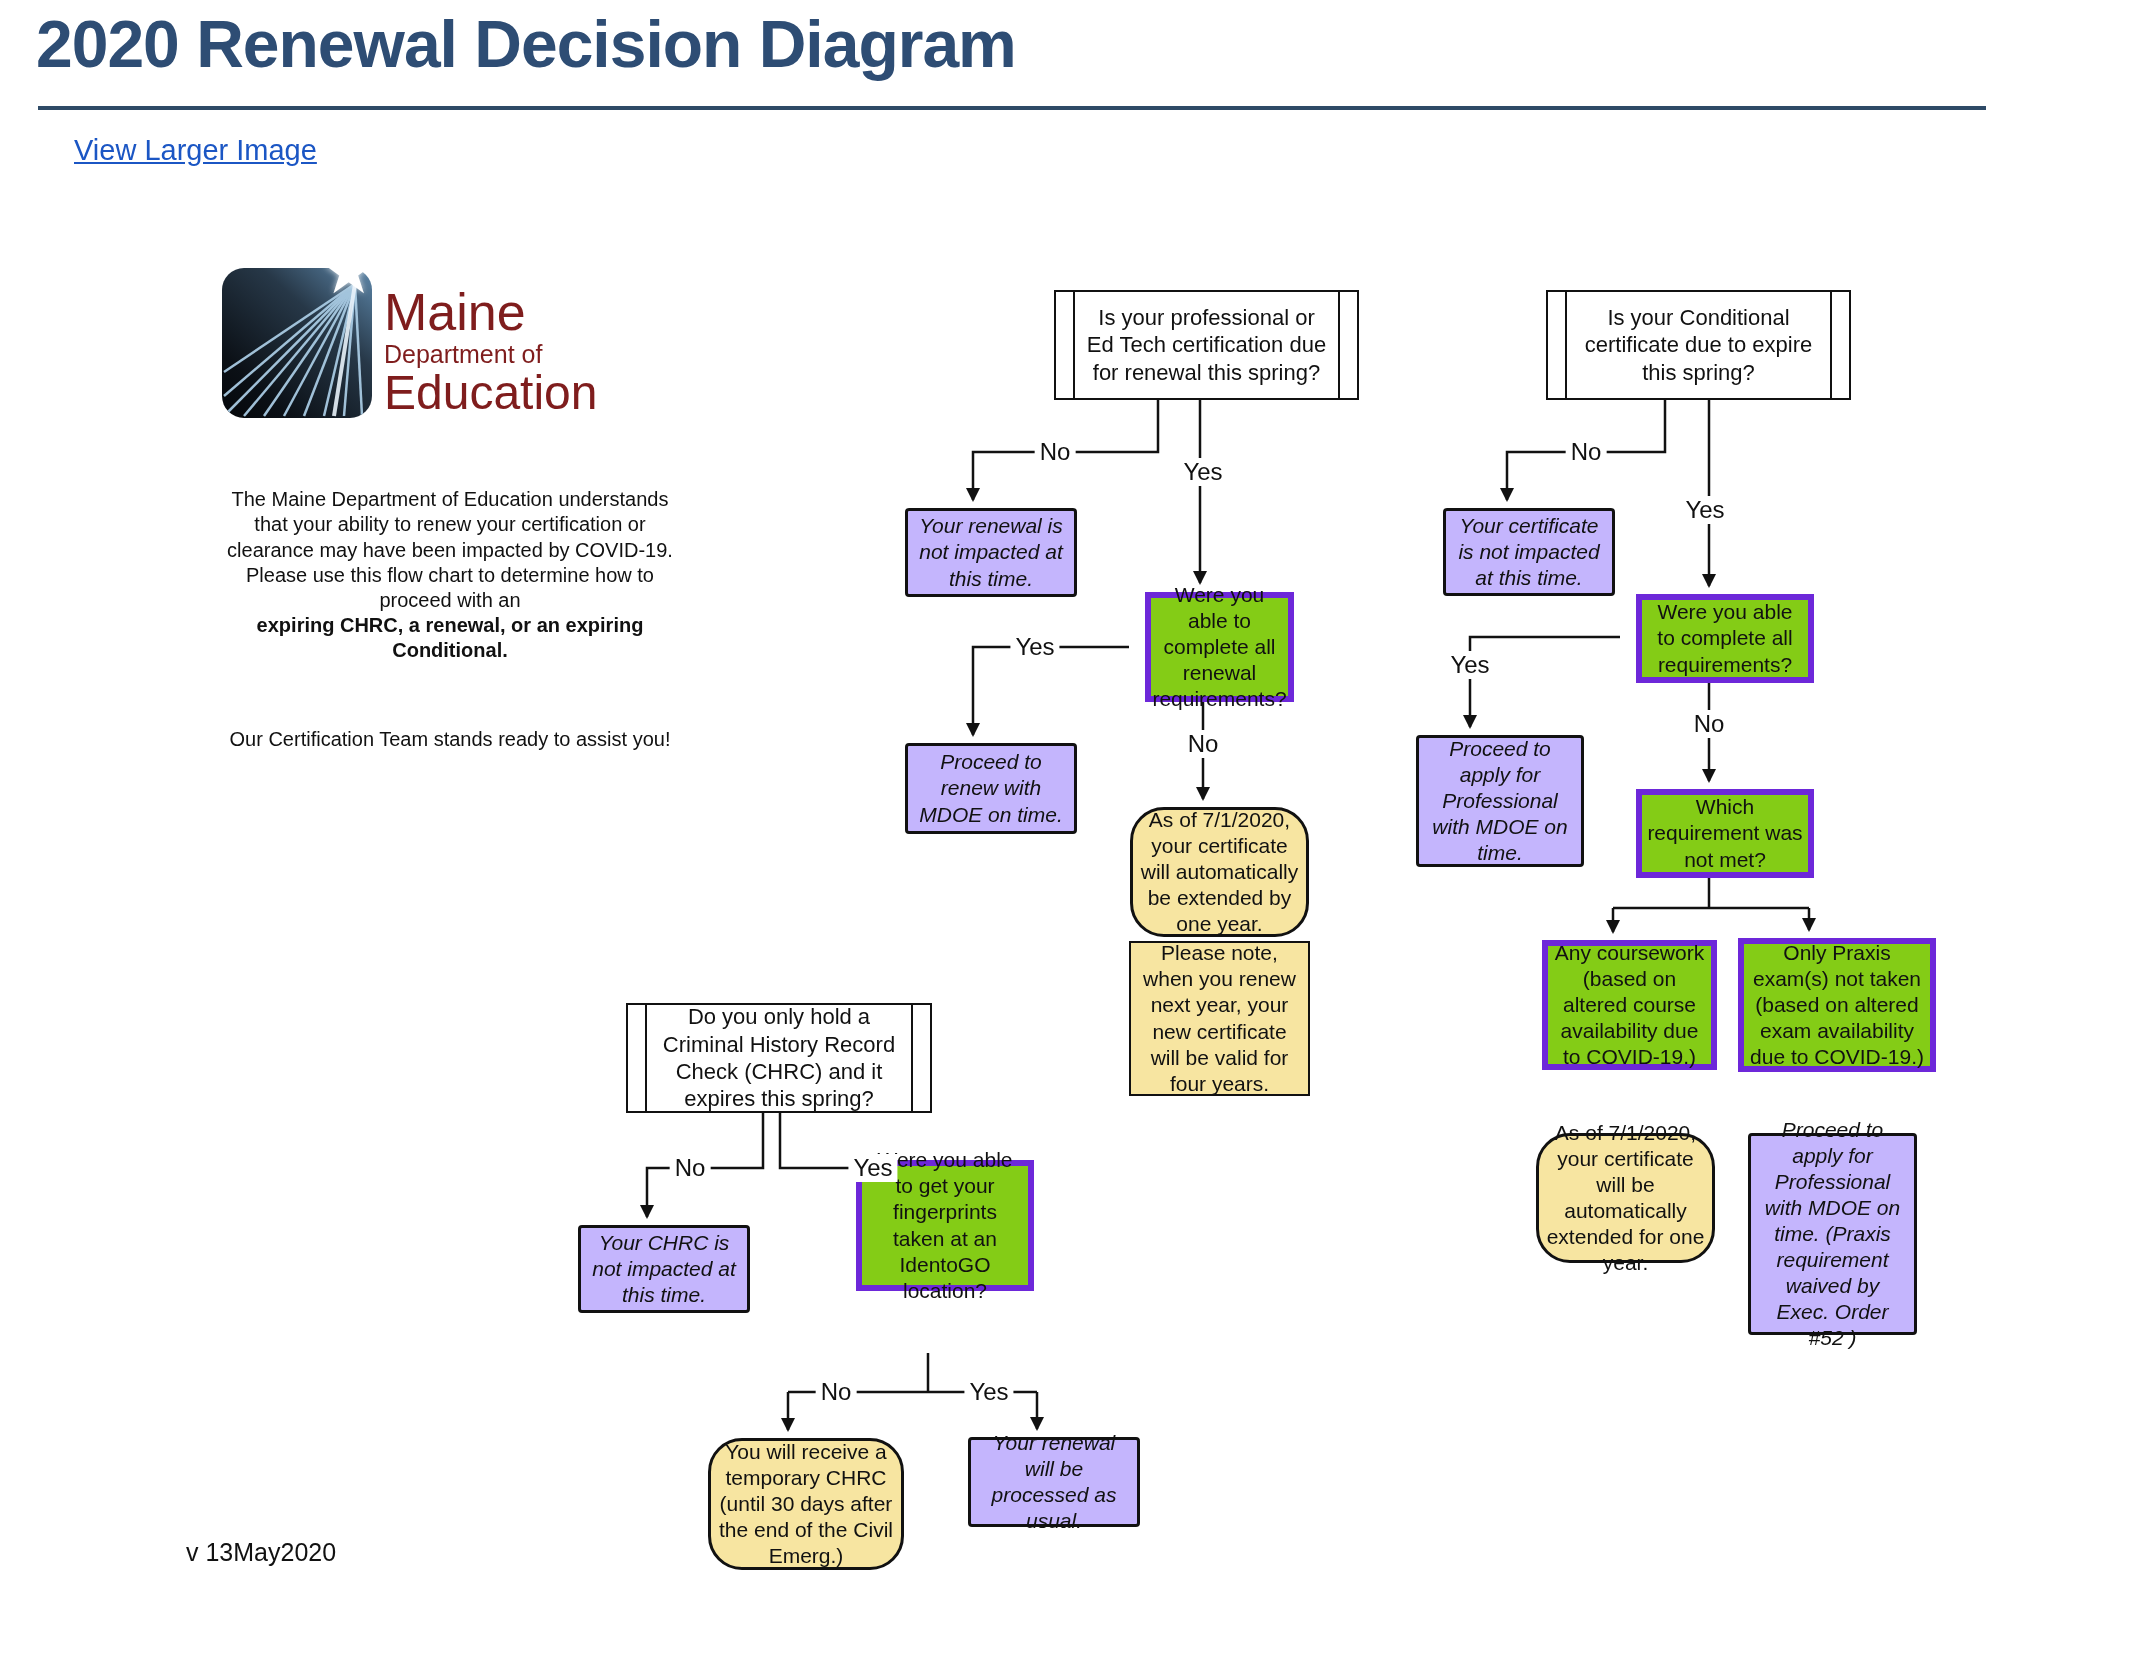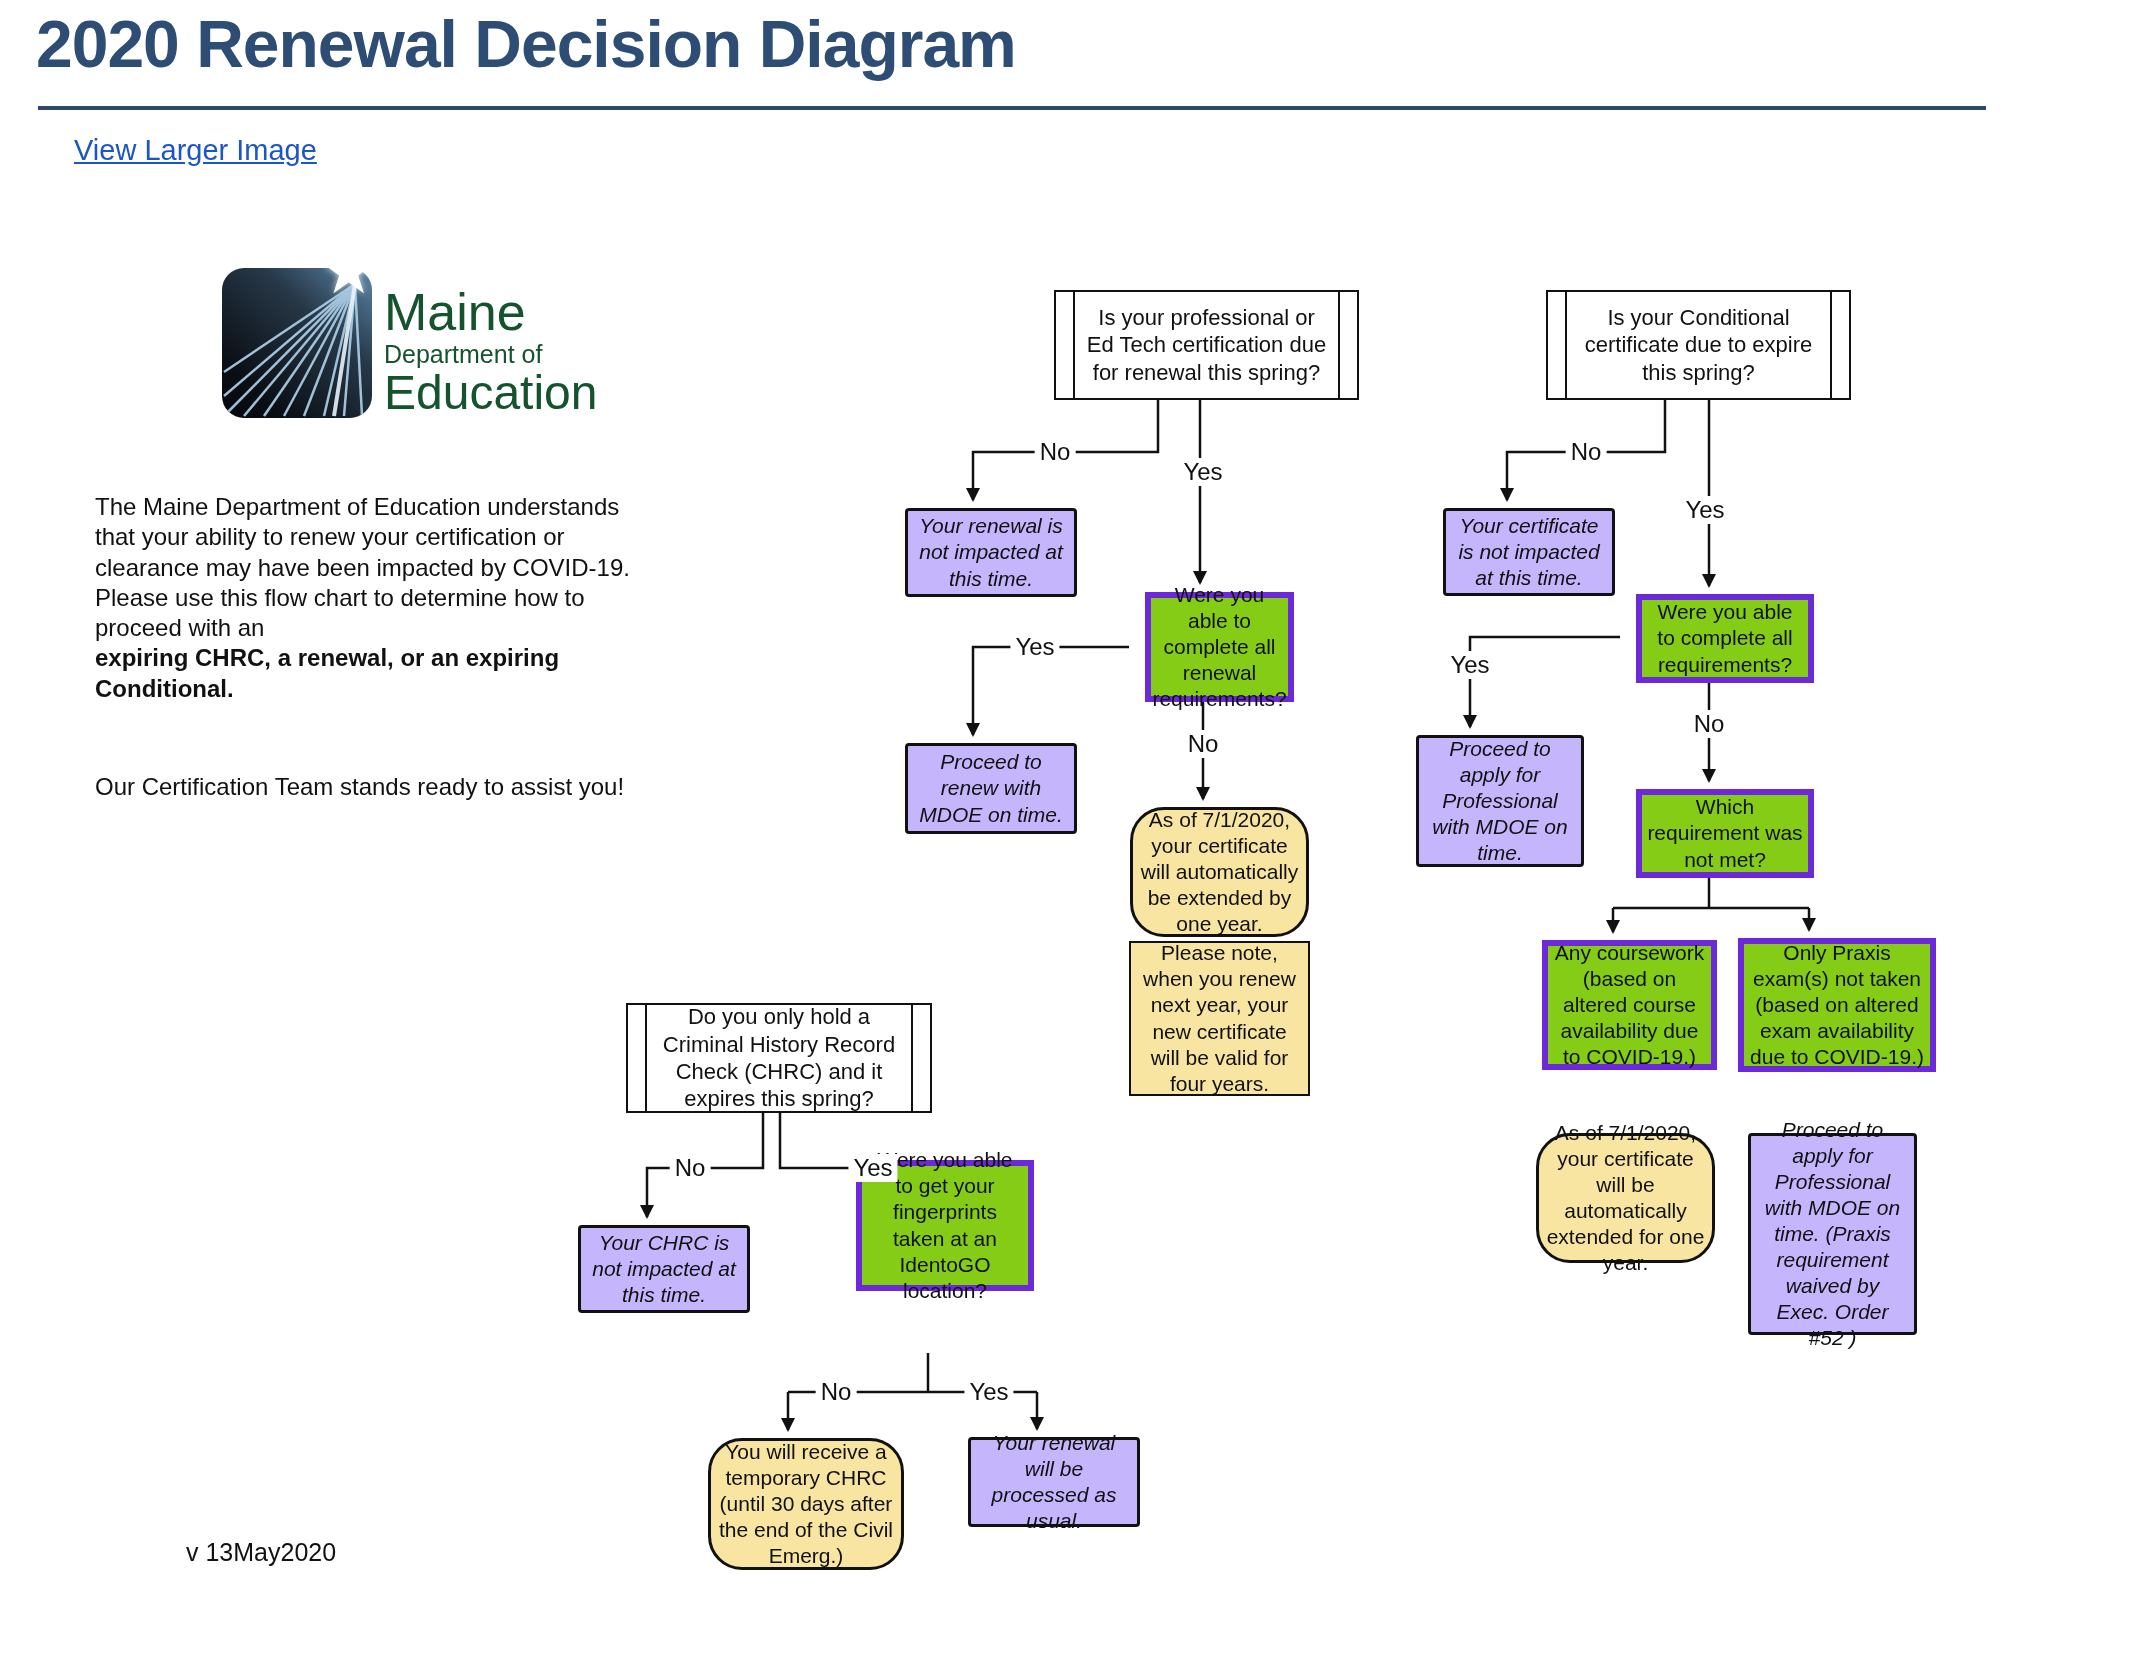--- a/index.html
+++ b/index.html
@@ -16,7 +16,7 @@
   .logo-square{position:absolute;left:0;top:10px;width:150px;height:150px;border-radius:22px;
     background:linear-gradient(222deg,#5d87aa 0%,#273848 35%,#0b1016 78%,#05070a 100%);overflow:hidden;}
   .logo-star{position:absolute;left:98px;top:-24px;font-size:64px;color:#fff;z-index:2;text-shadow:0 0 6px rgba(255,255,255,.8);}
-  .logo-text{position:absolute;left:162px;top:28px;color:#14532d;line-height:1;}
+  .logo-text{position:absolute;left:162px;top:28px;color:#7f1d1d;line-height:1;}
   .logo-maine{font-size:52px;}
   .logo-dept{font-size:25px;margin-top:4px;}
   .logo-edu{font-size:48px;margin-top:2px;}

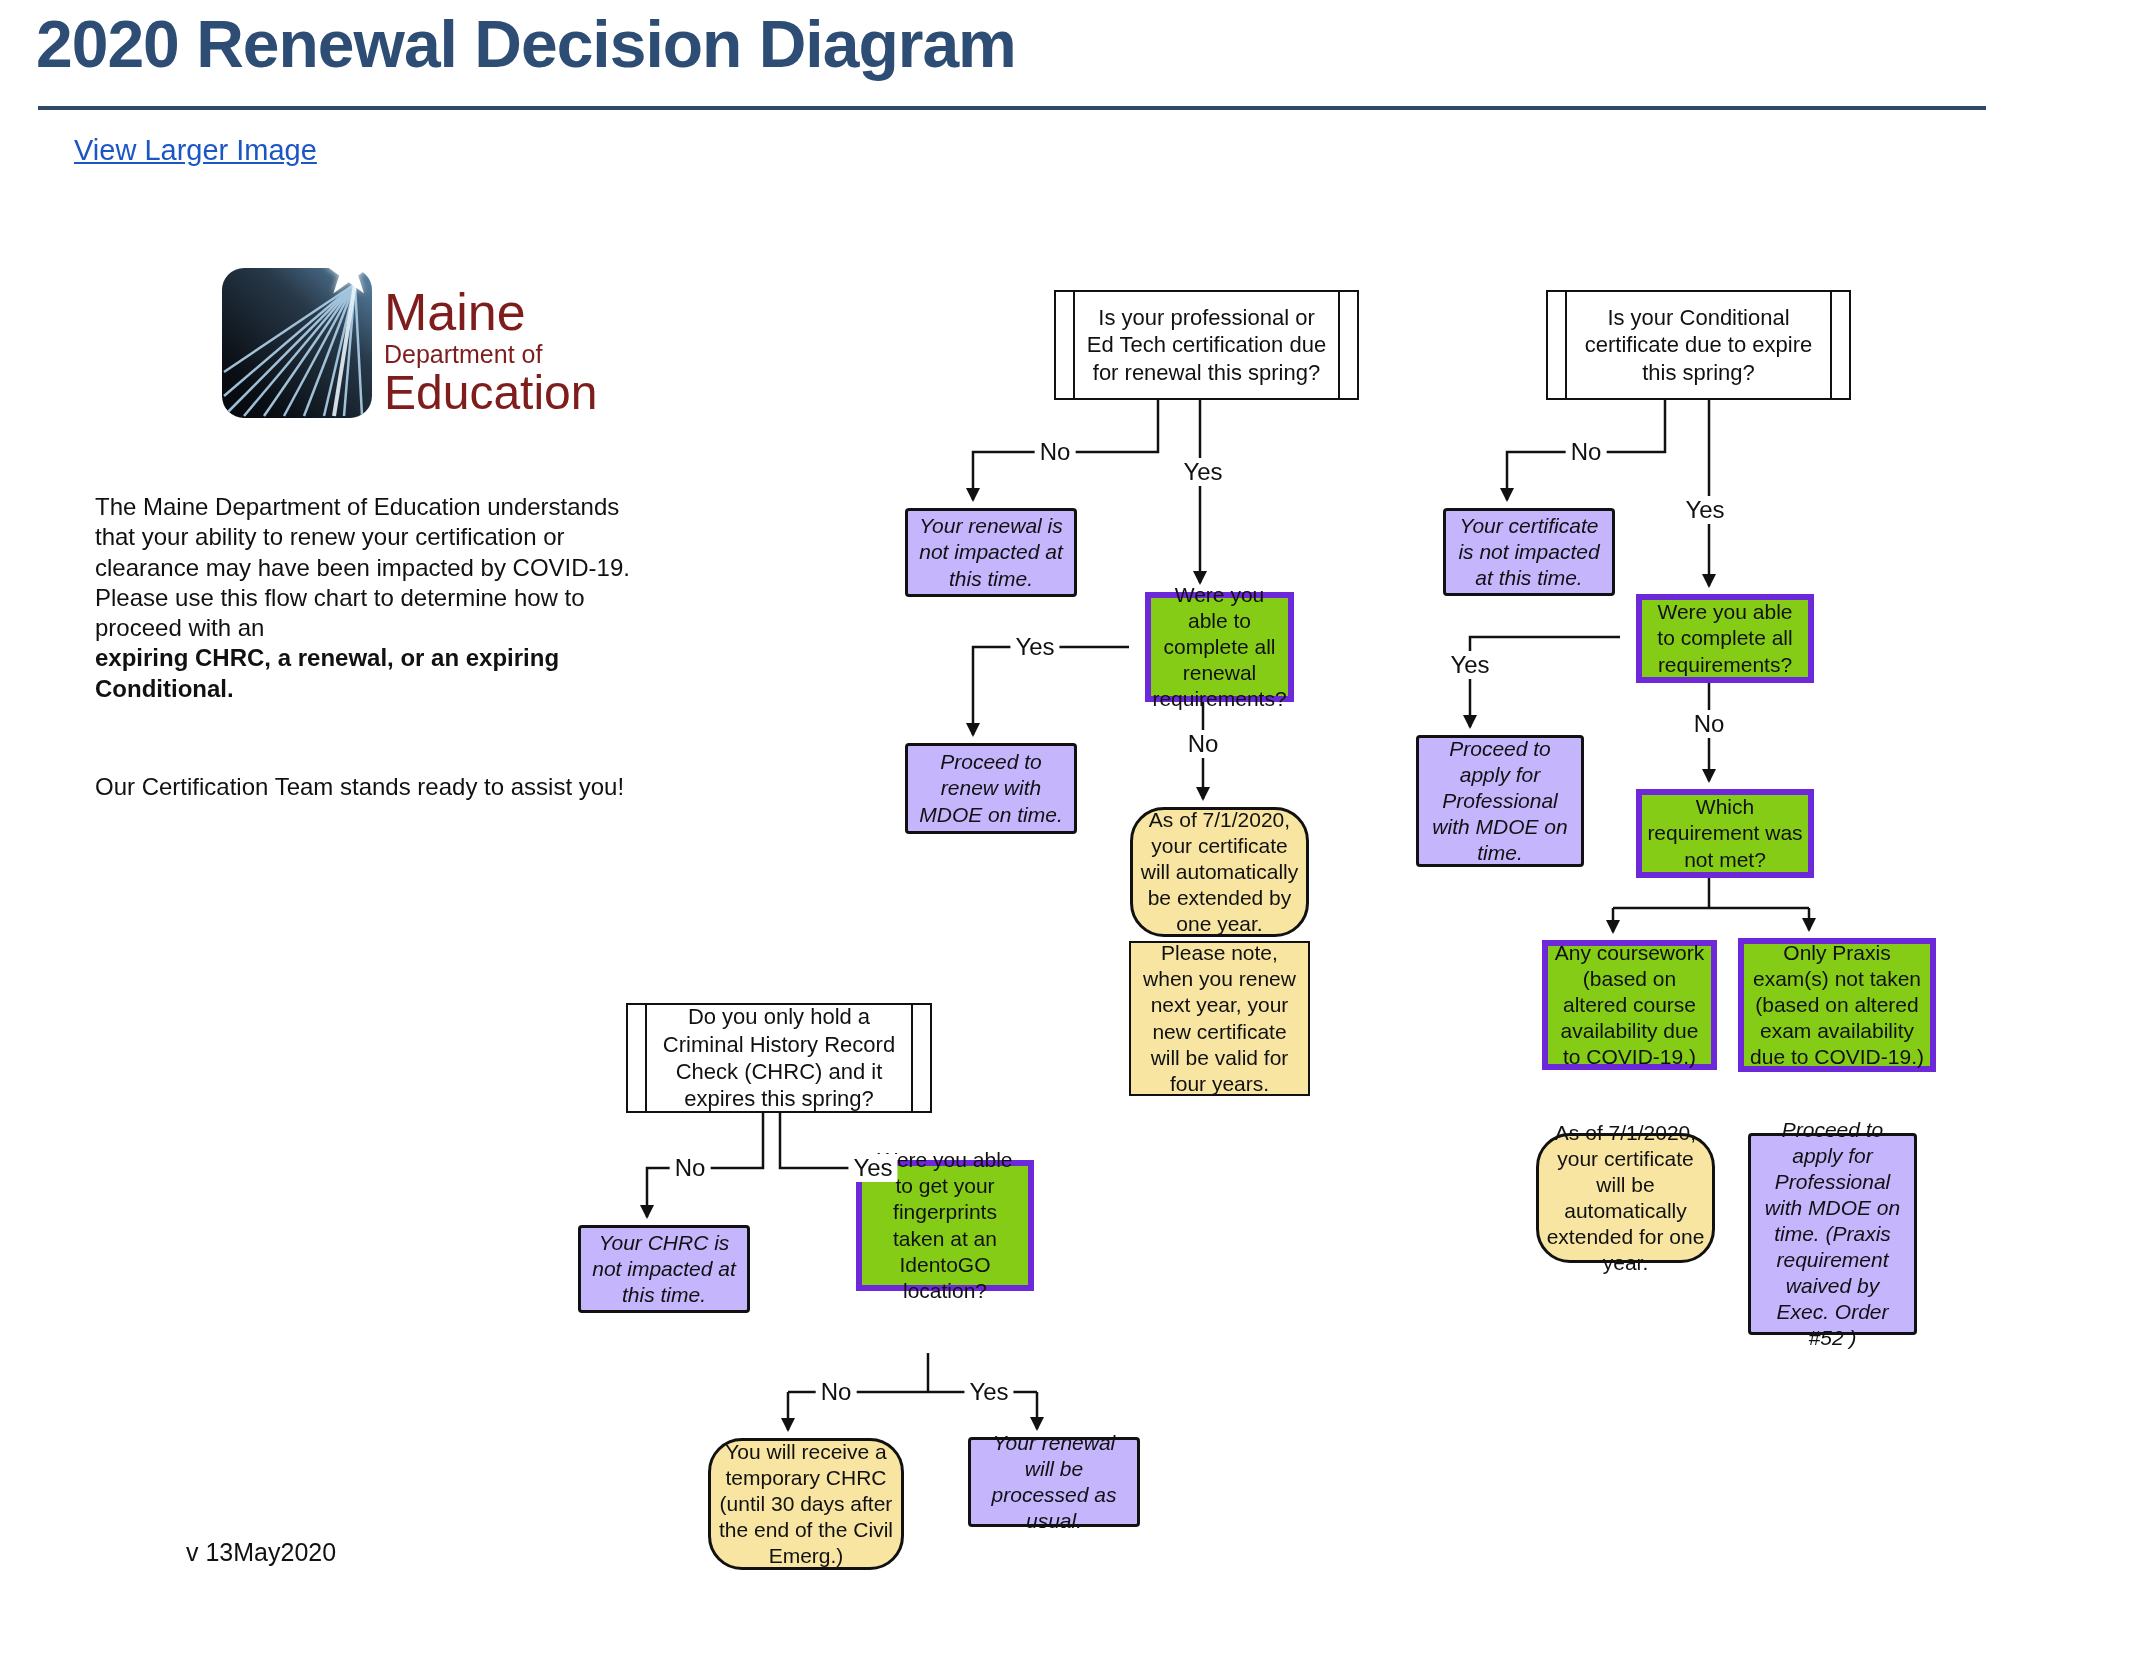--- a/index.html
+++ b/index.html
@@ -22,7 +22,7 @@
   .logo-edu{font-size:48px;margin-top:2px;}
 
   
-  .intro{left:95px;top:462px;width:710px;text-align:left;font-size:24px;line-height:1.26;white-space:pre-line;}
+  .intro{left:95px;top:462px;width:710px;text-align:center;font-size:20px;line-height:1.26;white-space:pre-line;}
   .intro .bold{font-weight:bold;}
   .intro .footer{display:block;margin-top:38px;}
 

